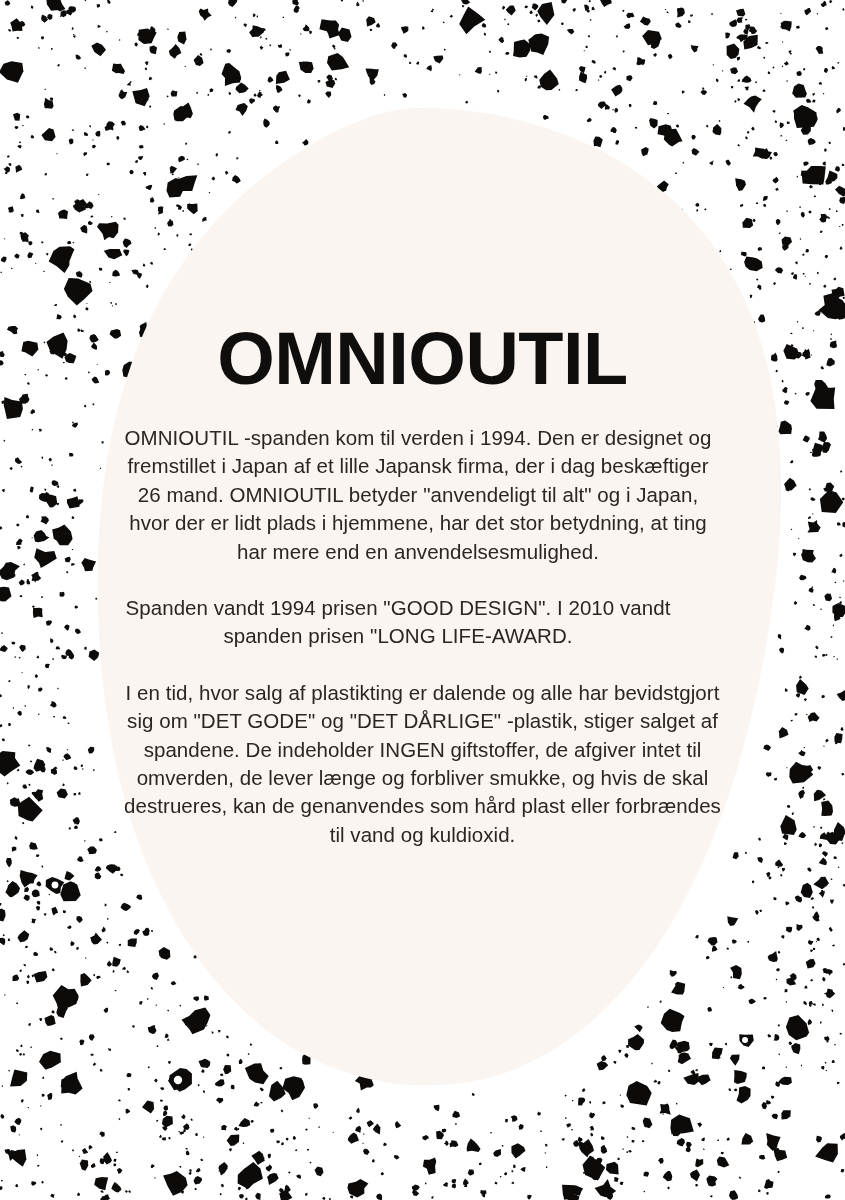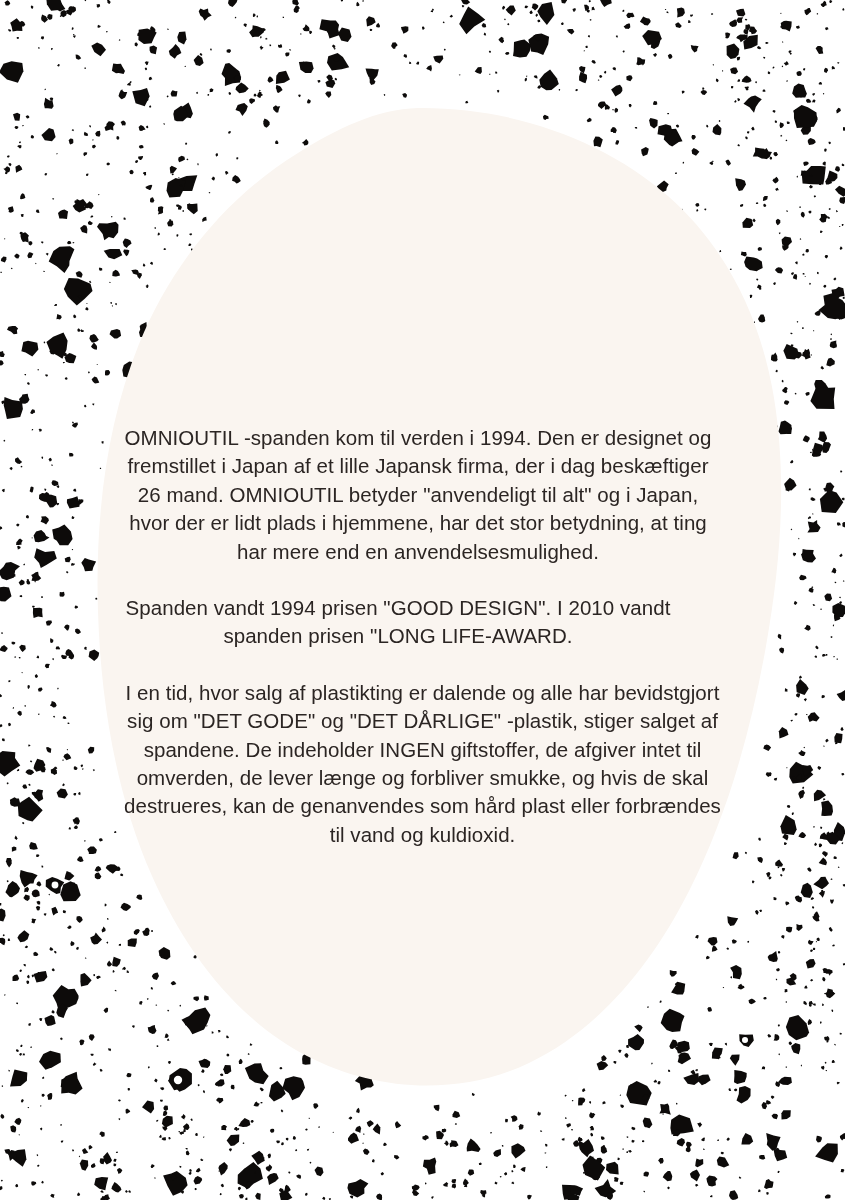--- a/index.html
+++ b/index.html
@@ -1616,6 +1616,7 @@
 
   <div id="content">
 
+    <div id="title">OMNIOUTIL</div>
 
     <div id="body-copy">
       <p class="para-1">OMNIOUTIL -spanden kom til verden i 1994. Den er designet og fremstillet i Japan af et lille Japansk firma, der i dag beskæftiger 26 mand. OMNIOUTIL betyder "anvendeligt til alt" og i Japan, hvor der er lidt plads i hjemmene, har det stor betydning, at ting har mere end en anvendelsesmulighed.</p>

